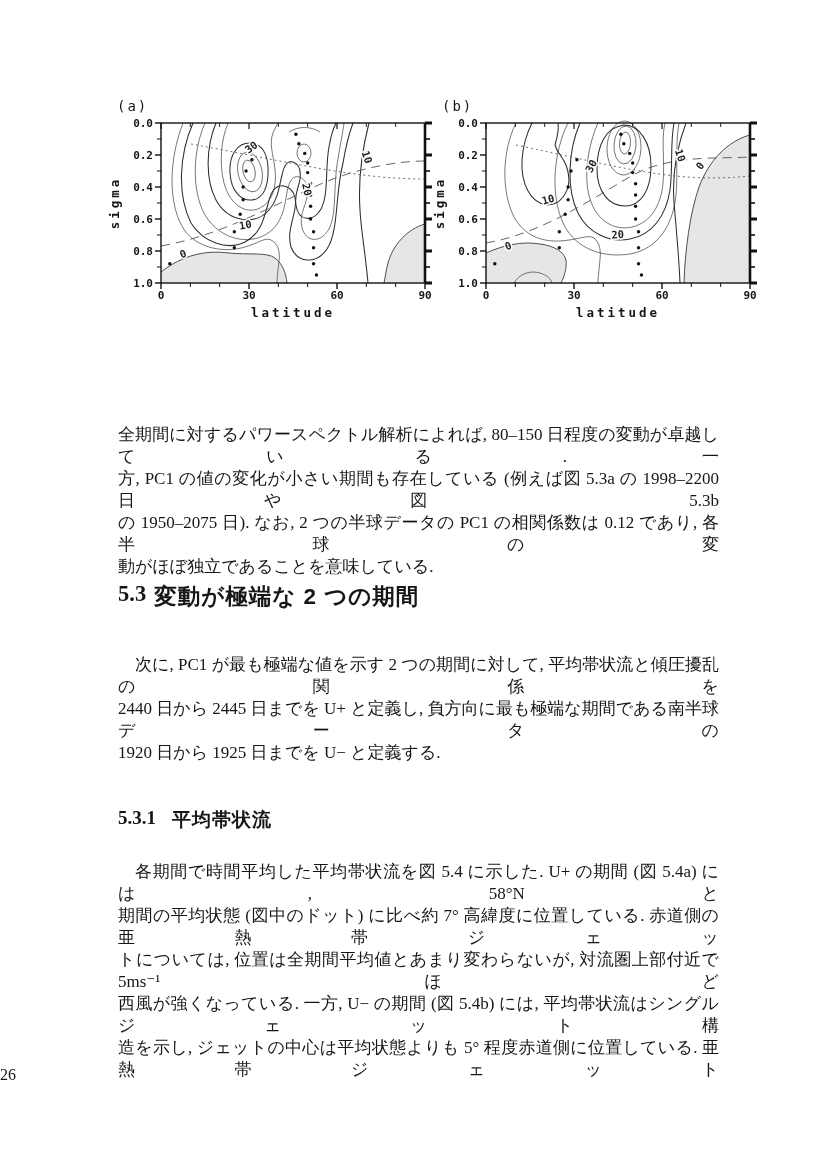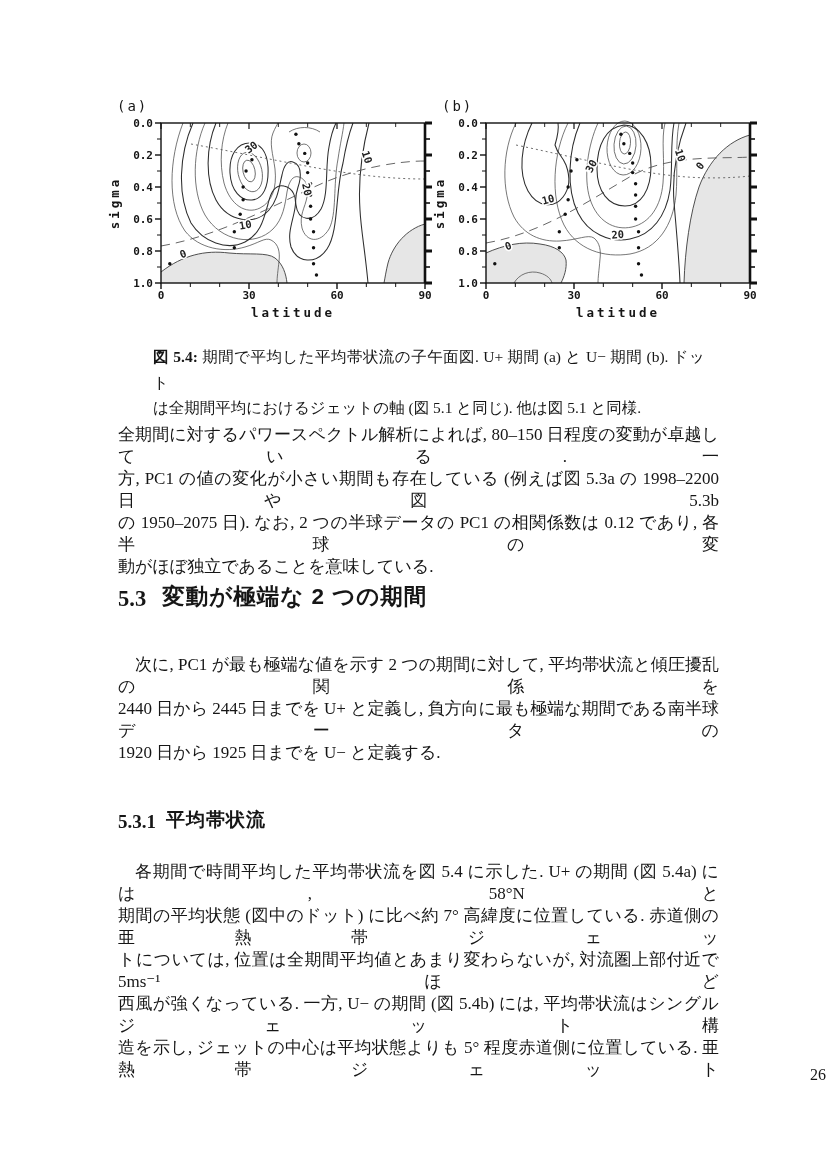--- a/index.html
+++ b/index.html
@@ -253,10 +253,6 @@
       </g>
   </svg>
 
-  <div class="caption">
-    <div class="line"><span class="cap-label">図 5.4:</span> <span>期間で平均した平均帯状流の子午面図. U+ 期間 (a) と U− 期間 (b). ドット</span></div>
-    <div>は全期間平均におけるジェットの軸 (図 5.1 と同じ). 他は図 5.1 と同様.</div>
-  </div>
 
   <div class="para" id="p1">
     <div class="line">全期間に対するパワースペクトル解析によれば, 80–150 日程度の変動が卓越している. 一</div>

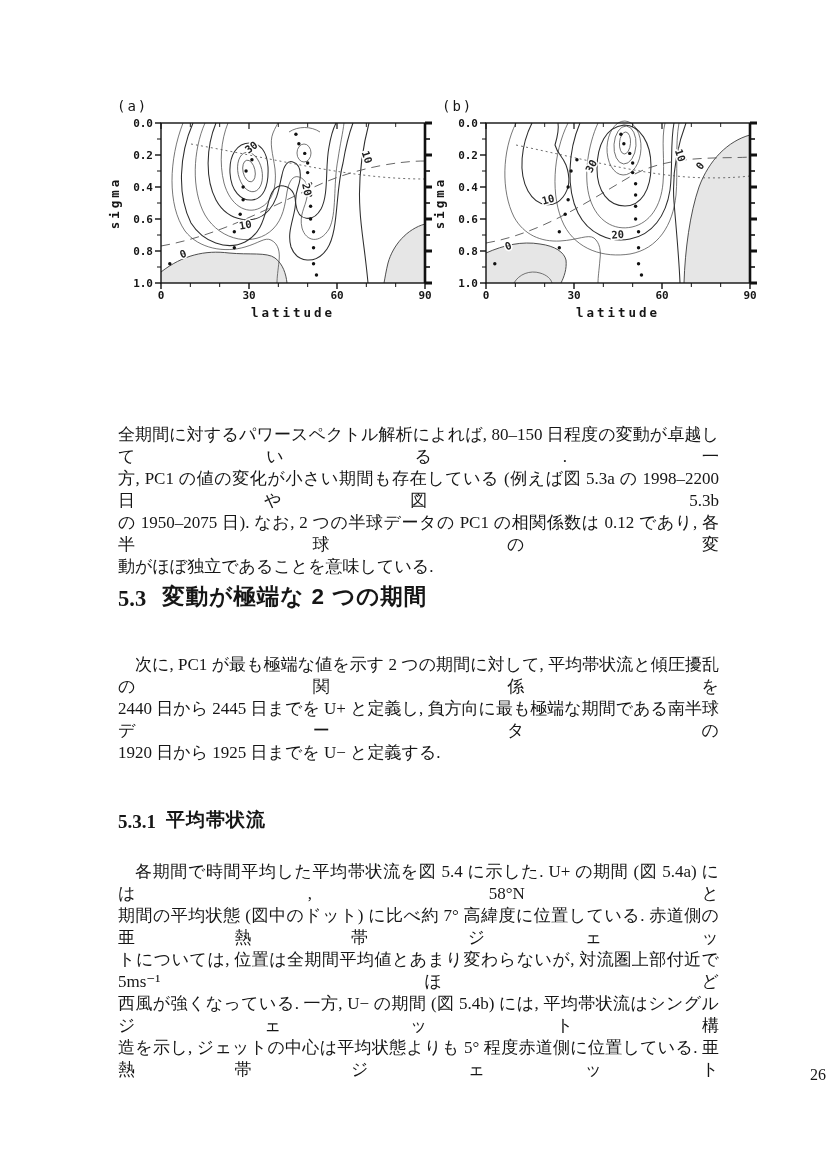--- a/index.html
+++ b/index.html
@@ -29,7 +29,7 @@
   .line.last{text-align-last:left}
   .indent{text-indent:17px}
   #p1{top:424px}#p2{top:654px}#p3{top:861px}
-  .sec{position:absolute;left:118px;display:flex;align-items:flex-end}
+  .sec{position:absolute;left:118px;display:flex;align-items:flex-start}
   #sec53{top:581px;font-size:22.5px}
   #sec531{top:807px;font-size:19px}
   .sec .num{font-weight:bold}

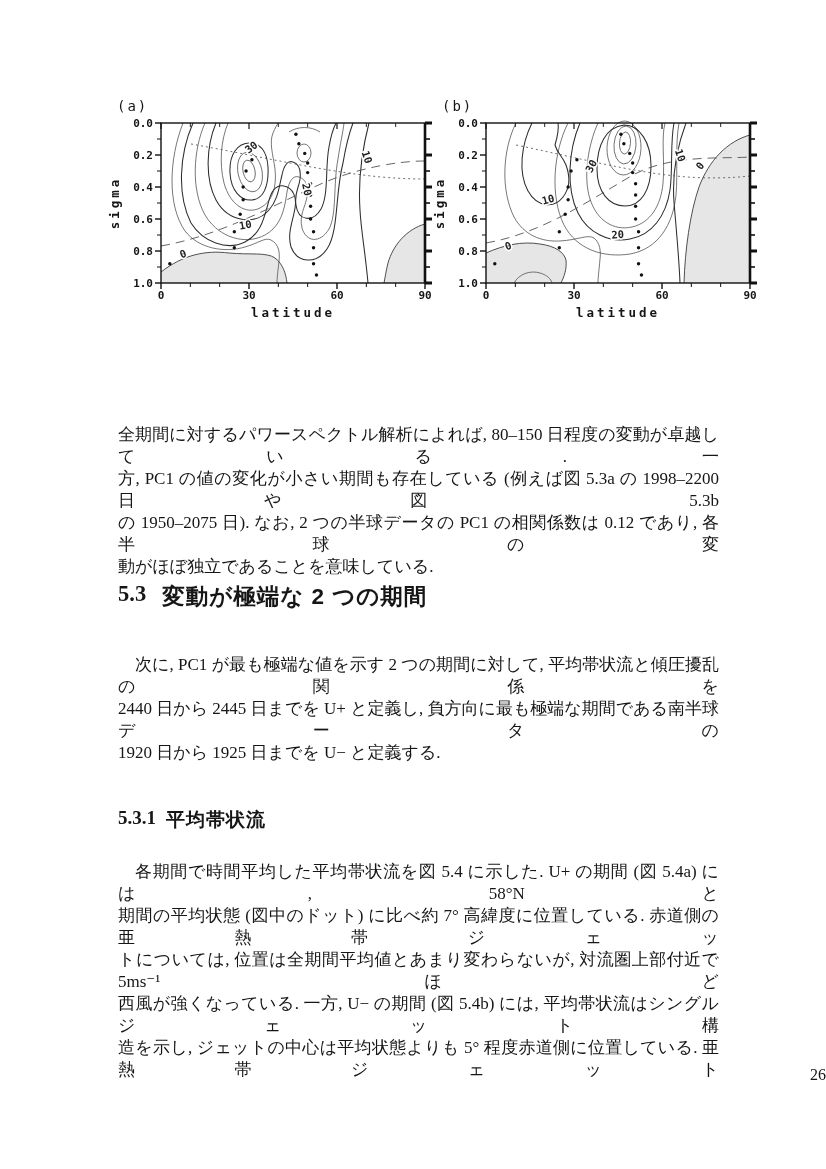--- a/index.html
+++ b/index.html
@@ -33,7 +33,7 @@
   #sec53{top:581px;font-size:22.5px}
   #sec531{top:807px;font-size:19px}
   .sec .num{font-weight:bold}
-  .sec .ttl{font-weight:bold;font-family:"Liberation Sans","DejaVu Sans",sans-serif;margin-left:16px;letter-spacing:1px}
+  .sec .ttl{font-weight:bold;font-family:"Liberation Sans","DejaVu Sans",sans-serif;margin-left:8px;letter-spacing:1px}
   #sec531 .ttl{margin-left:10px}
   .pagenum{position:absolute;top:1066px;left:0;width:100%;text-align:right;font-size:16px}
 </style>

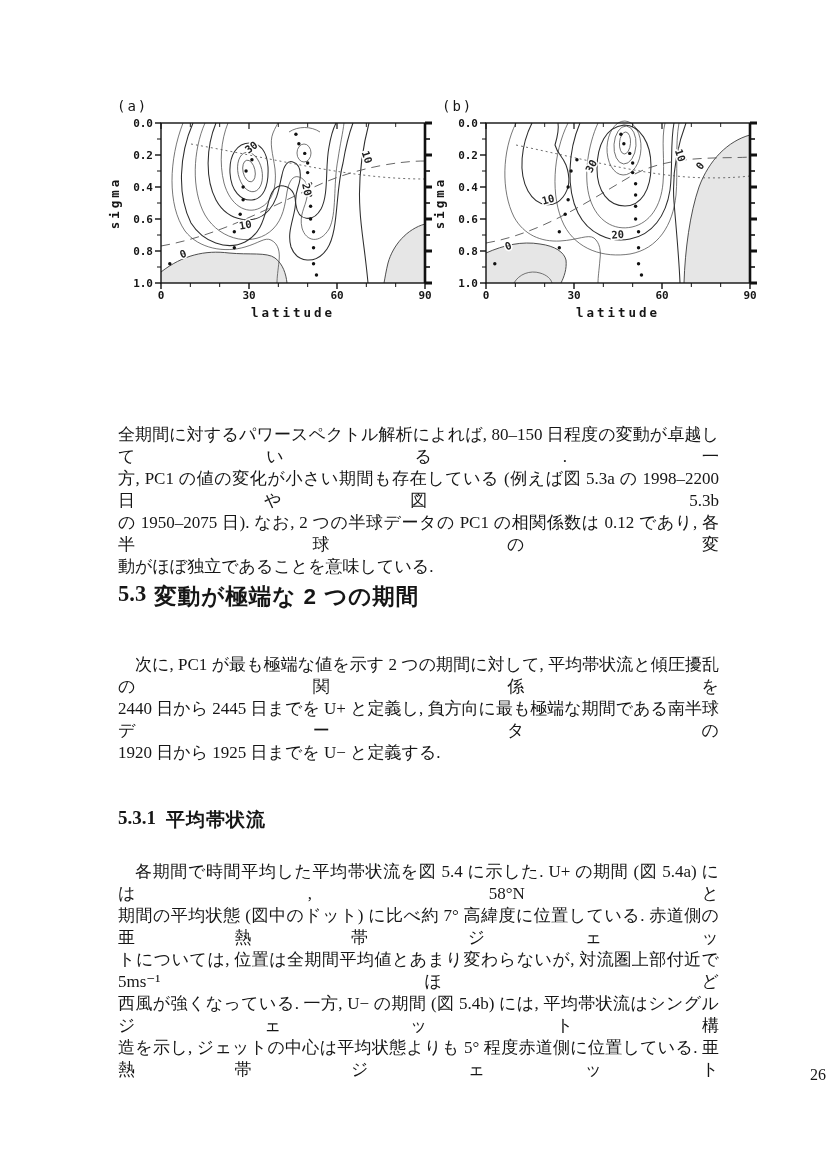--- a/index.html
+++ b/index.html
@@ -34,7 +34,7 @@
   #sec531{top:807px;font-size:19px}
   .sec .num{font-weight:bold}
   .sec .ttl{font-weight:bold;font-family:"Liberation Sans","DejaVu Sans",sans-serif;margin-left:8px;letter-spacing:1px}
-  #sec531 .ttl{margin-left:10px}
+  #sec531 .ttl{margin-left:16px}
   .pagenum{position:absolute;top:1066px;left:0;width:100%;text-align:right;font-size:16px}
 </style>
 </head>

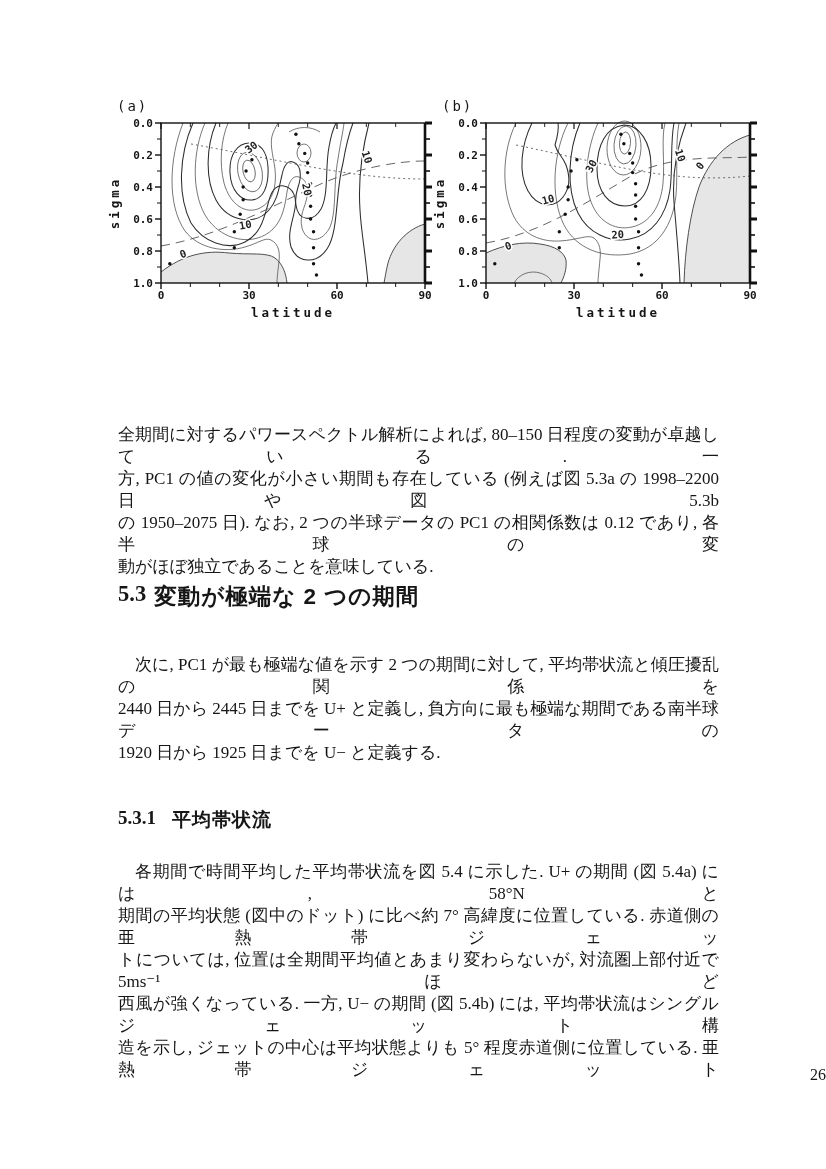--- a/index.html
+++ b/index.html
@@ -35,7 +35,7 @@
   .sec .num{font-weight:bold}
   .sec .ttl{font-weight:bold;font-family:"Liberation Sans","DejaVu Sans",sans-serif;margin-left:8px;letter-spacing:1px}
   #sec531 .ttl{margin-left:16px}
-  .pagenum{position:absolute;top:1066px;left:0;width:100%;text-align:right;font-size:16px}
+  .pagenum{position:absolute;top:1066px;left:0;width:100%;text-align:left;font-size:16px}
 </style>
 </head>
 <body>

